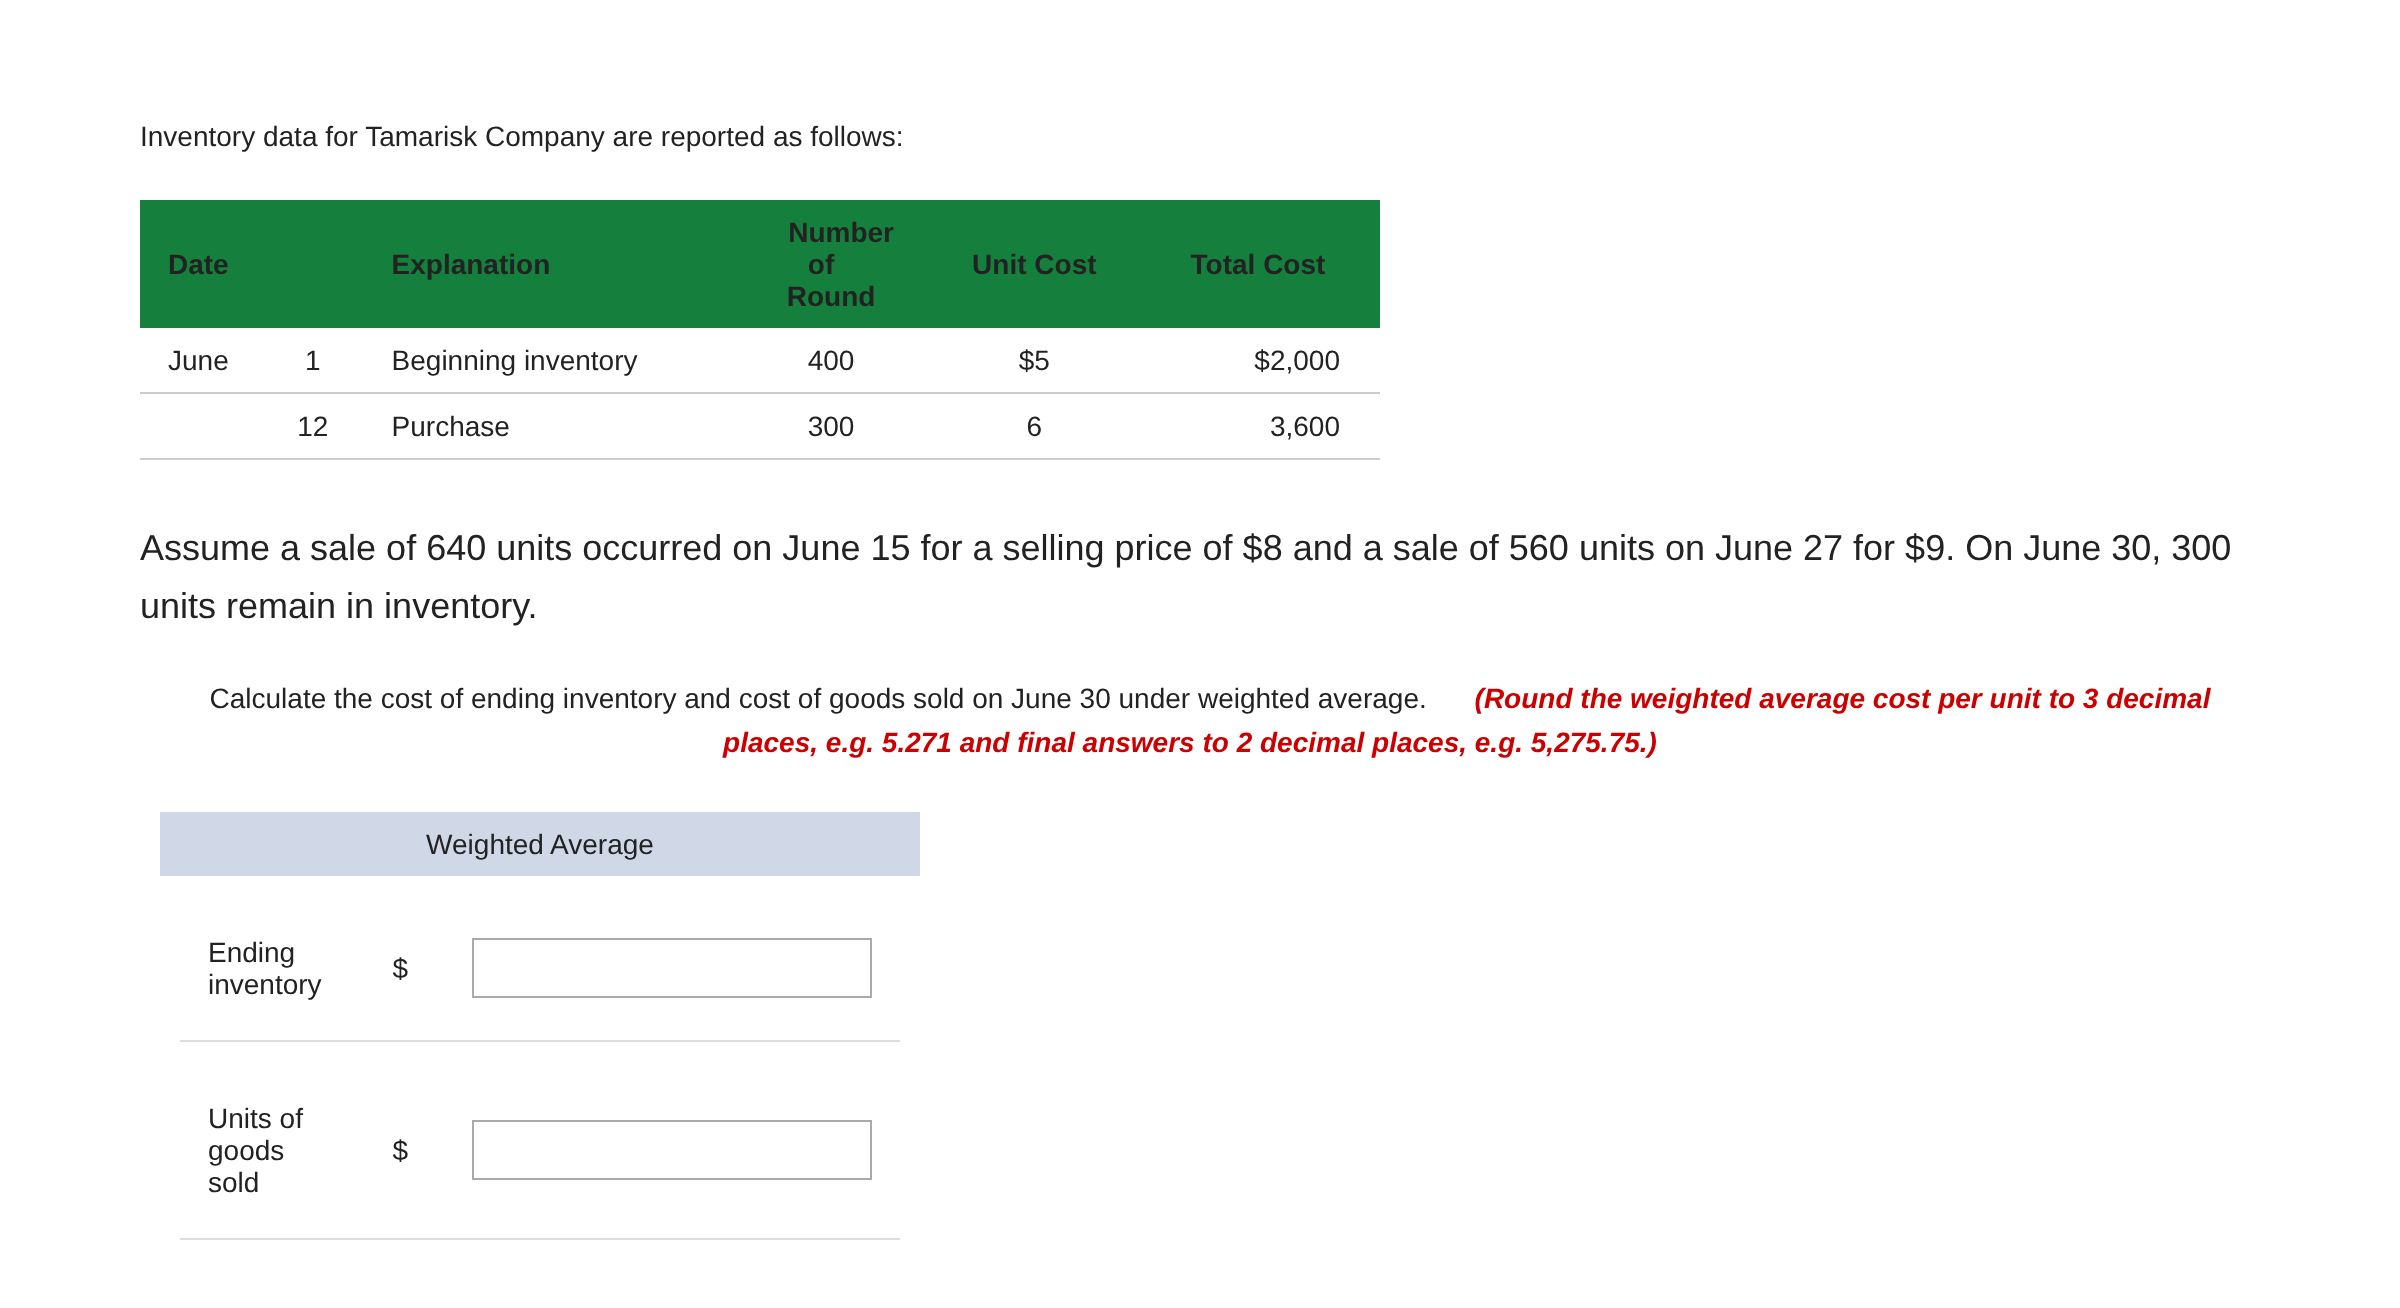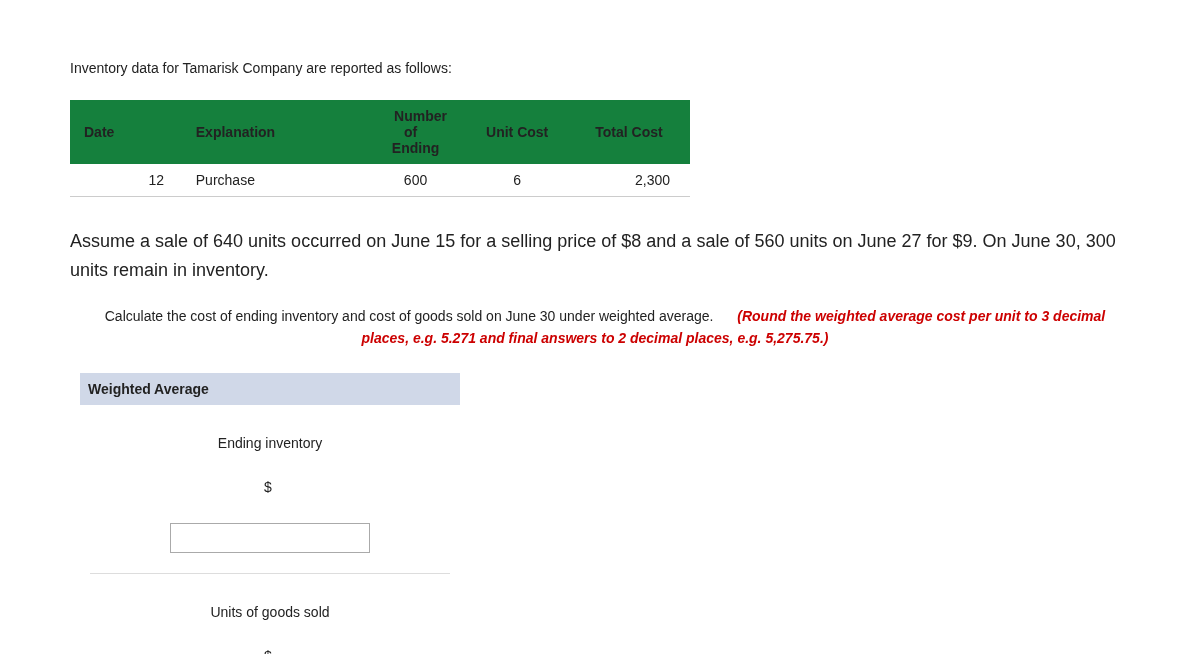--- a/index.html
+++ b/index.html
@@ -130,7 +130,7 @@
       <th class="col-explanation left-align">Explanation</th>
       <th class="col-units th-number-of">
         <span>Number of</span><br>
-        <span>Ending</span>
+        <span>Round</span>
       </th>
       <th class="col-unitcost">Unit Cost</th>
       <th class="col-totalcost">Total Cost</th>

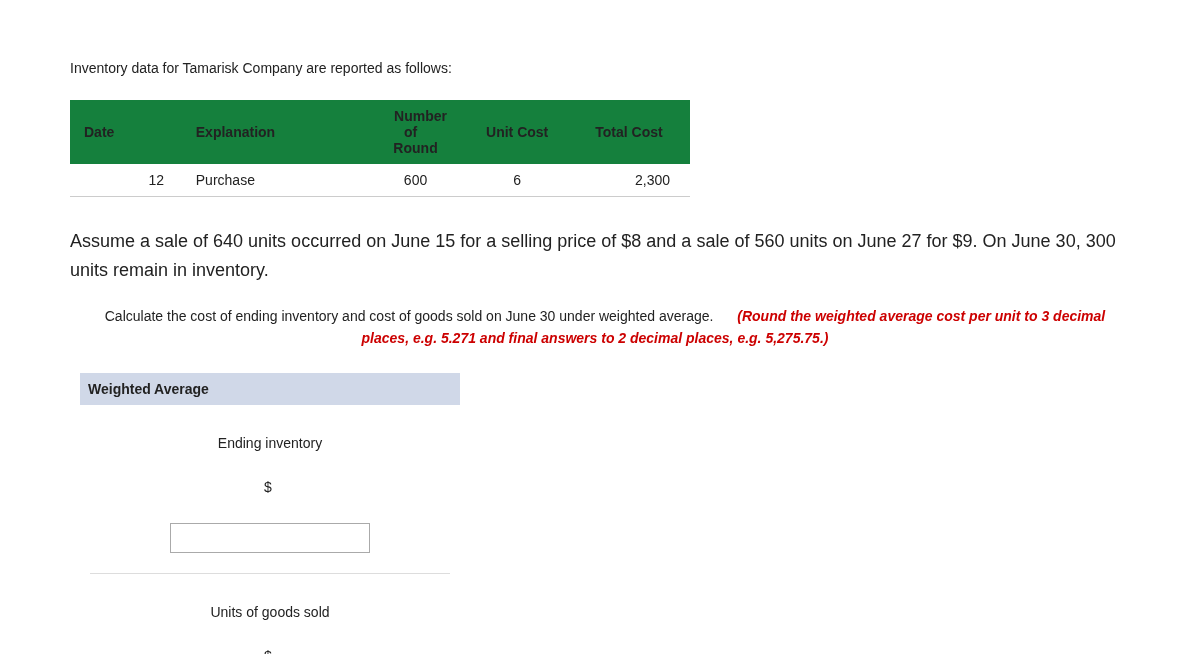--- a/index.html
+++ b/index.html
@@ -137,6 +137,14 @@
     </tr>
   </thead>
   <tbody id="table-body">
+  <tr>
+      <td class="col-date">June</td>
+      <td class="col-day center">1</td>
+      <td class="col-explanation">Beginning inventory</td>
+      <td class="col-units center">400</td>
+      <td class="col-unitcost center">$5</td>
+      <td class="col-totalcost right">$2,000</td>
+    </tr>
       <tr>
       <td class="col-date"></td>
       <td class="col-day center">12</td>

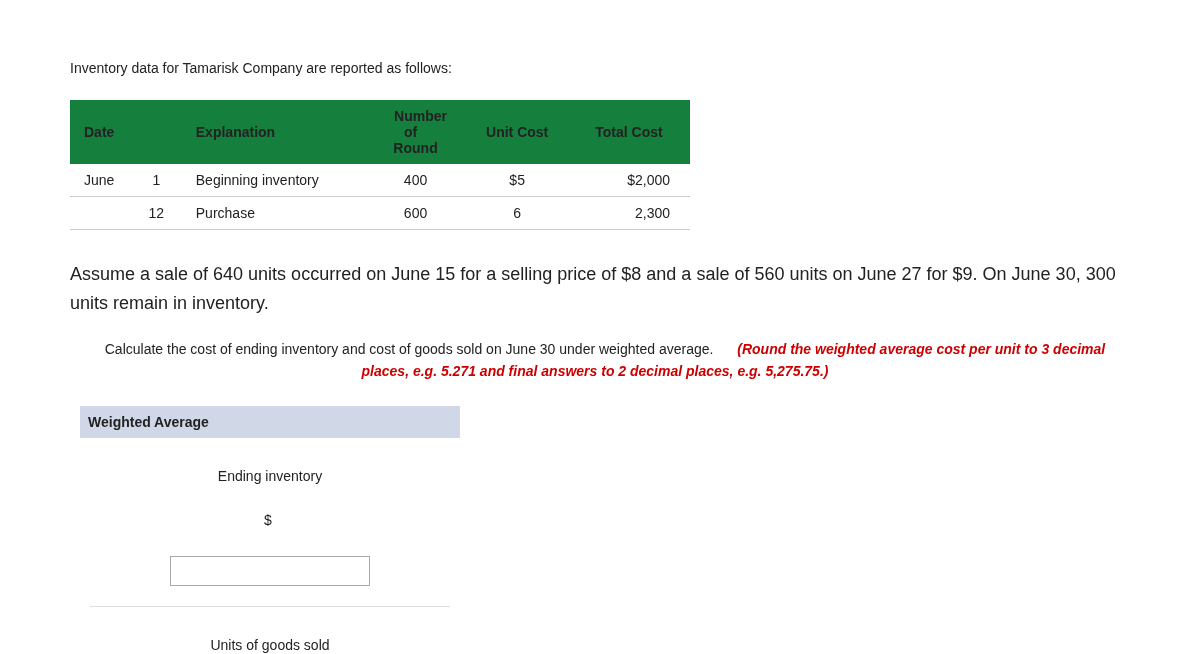--- a/index.html
+++ b/index.html
@@ -149,7 +149,7 @@
       <td class="col-date"></td>
       <td class="col-day center">12</td>
       <td class="col-explanation">Purchase</td>
-      <td class="col-units center">600</td>
+      <td class="col-units center">300</td>
       <td class="col-unitcost center">6</td>
       <td class="col-totalcost right">2,300</td>
     </tr>

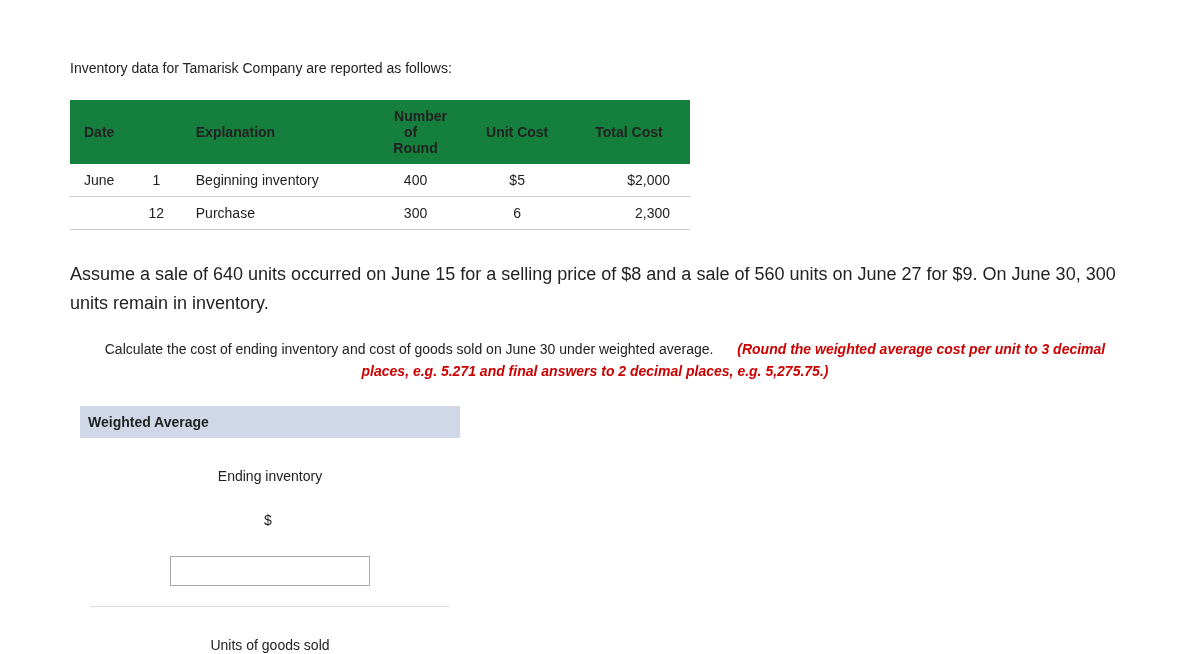--- a/index.html
+++ b/index.html
@@ -151,7 +151,7 @@
       <td class="col-explanation">Purchase</td>
       <td class="col-units center">300</td>
       <td class="col-unitcost center">6</td>
-      <td class="col-totalcost right">2,300</td>
+      <td class="col-totalcost right">3,600</td>
     </tr>
     </tbody>
 </table>

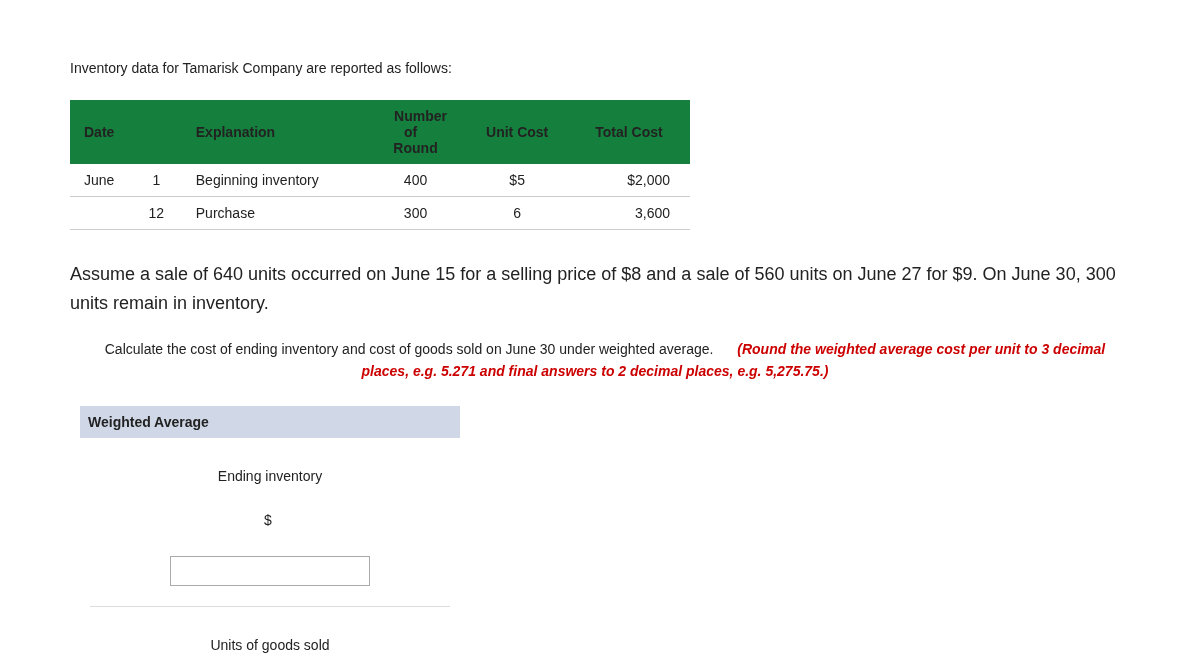--- a/index.html
+++ b/index.html
@@ -87,8 +87,9 @@
     }
     .answer-header {
       background-color: #d0d8e8;
+      text-align: center;
       padding: 8px;
-      font-weight: bold;
+      font-weight: normal;
       font-size: 14px;
       margin-bottom: 0;
     }

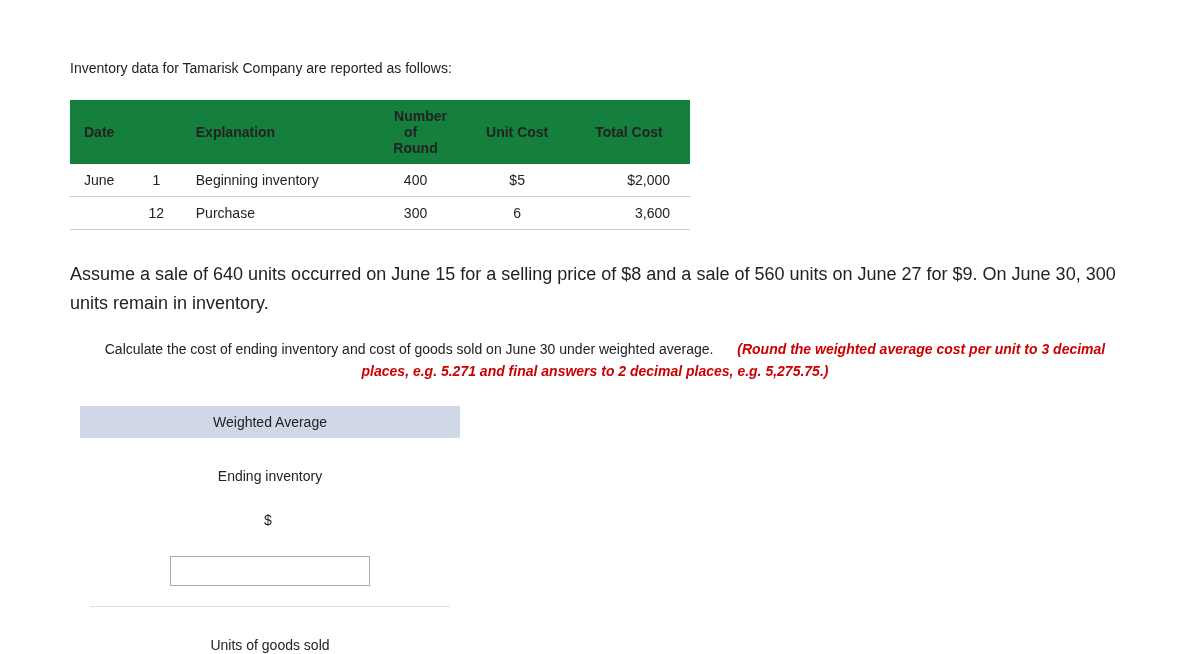--- a/index.html
+++ b/index.html
@@ -99,7 +99,6 @@
       padding: 10px 4px;
       border-bottom: 1px solid #ddd;
       gap: 8px;
-      flex-direction: column;
     }
     .answer-label {
       flex: 1;

